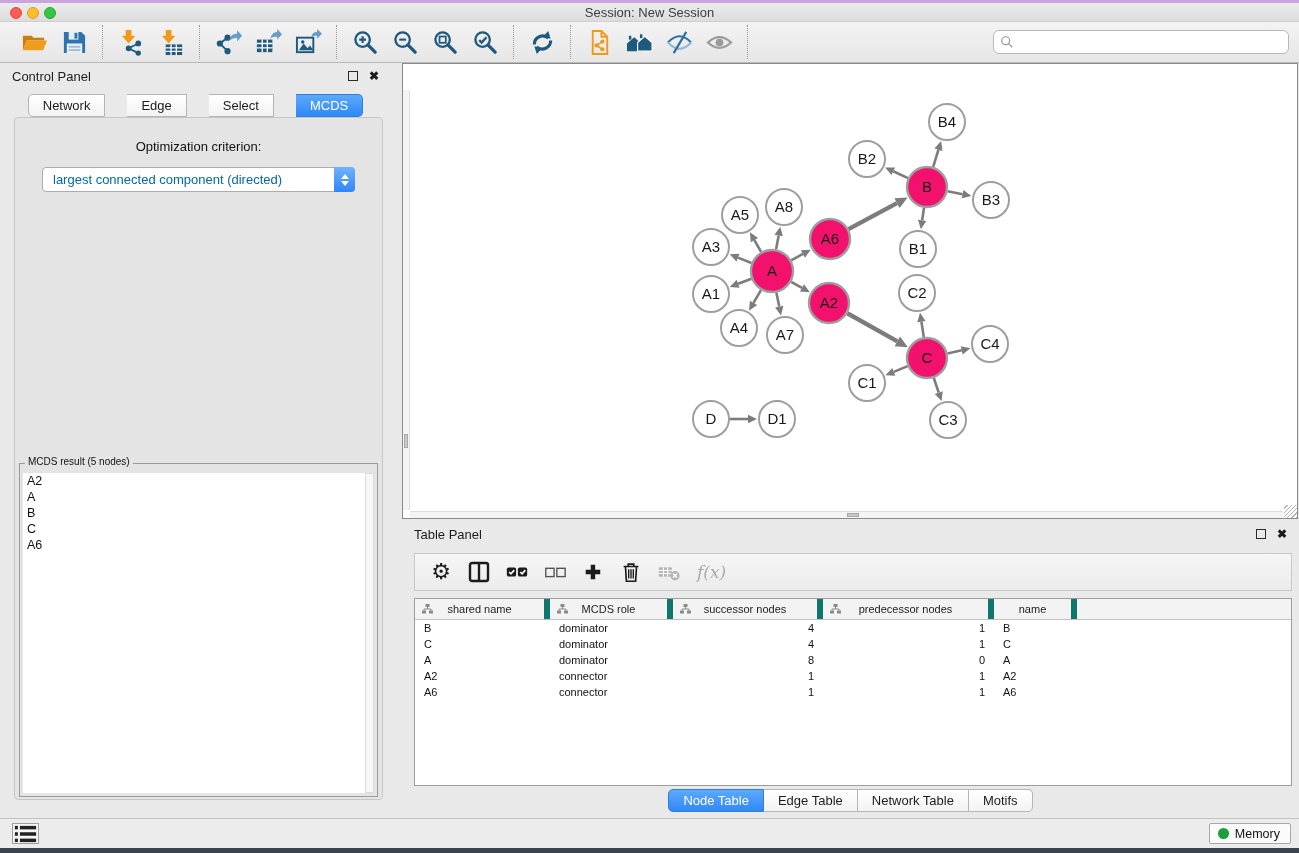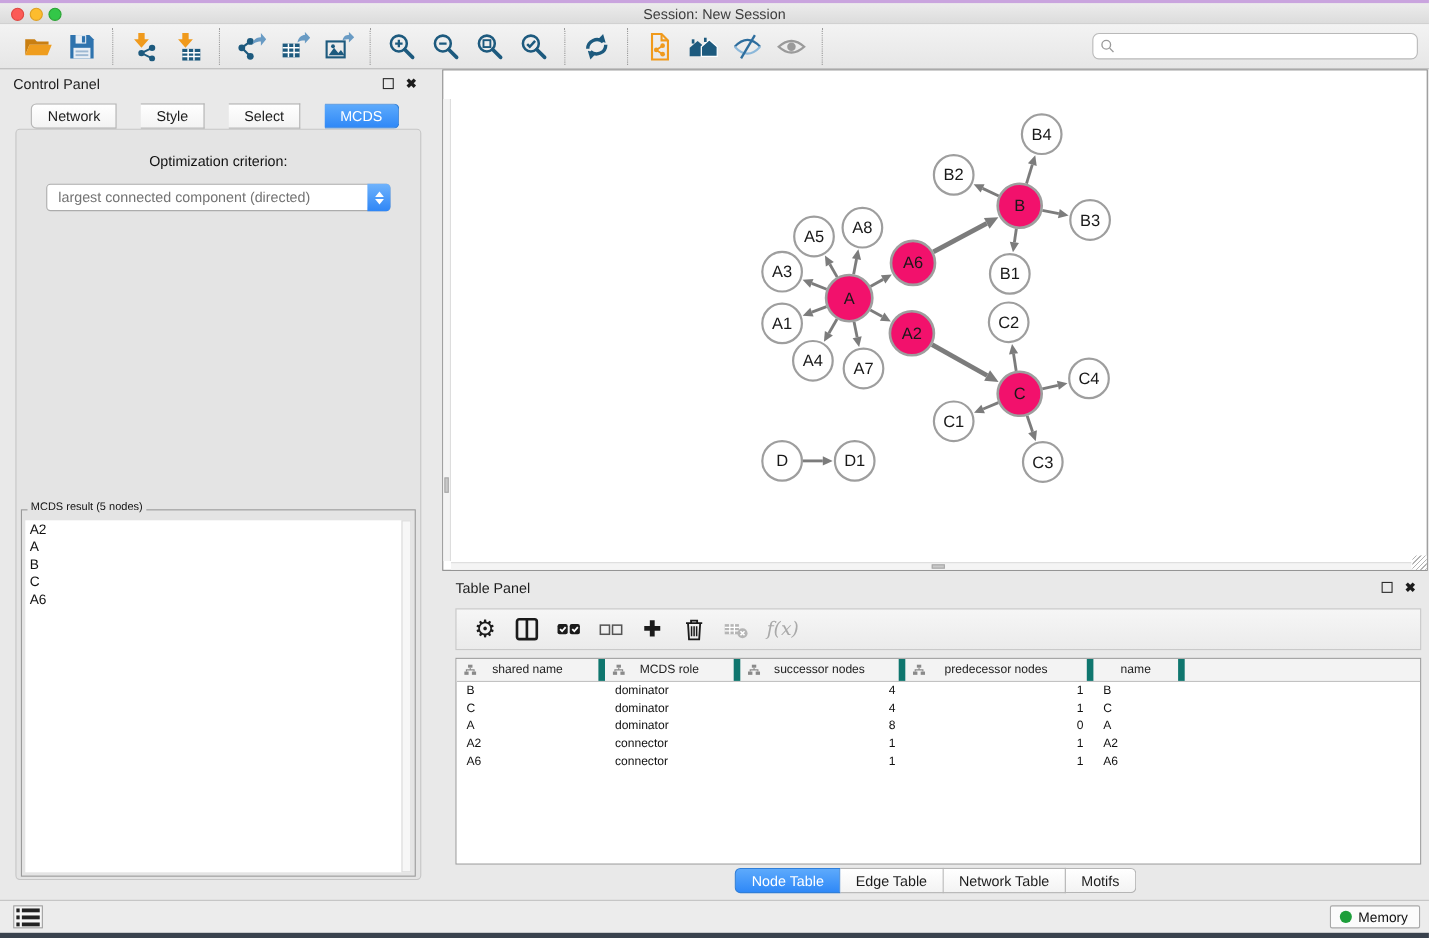--- a/index.html
+++ b/index.html
@@ -289,7 +289,7 @@
   </div>
   <div class="cp-tabs segs">
       <span class="seg">Network</span>
-      <span class="seg">Style</span>
+      <span class="seg">Edge</span>
       <span class="seg">Select</span>
       <span class="seg selected">MCDS</span>
     </div>

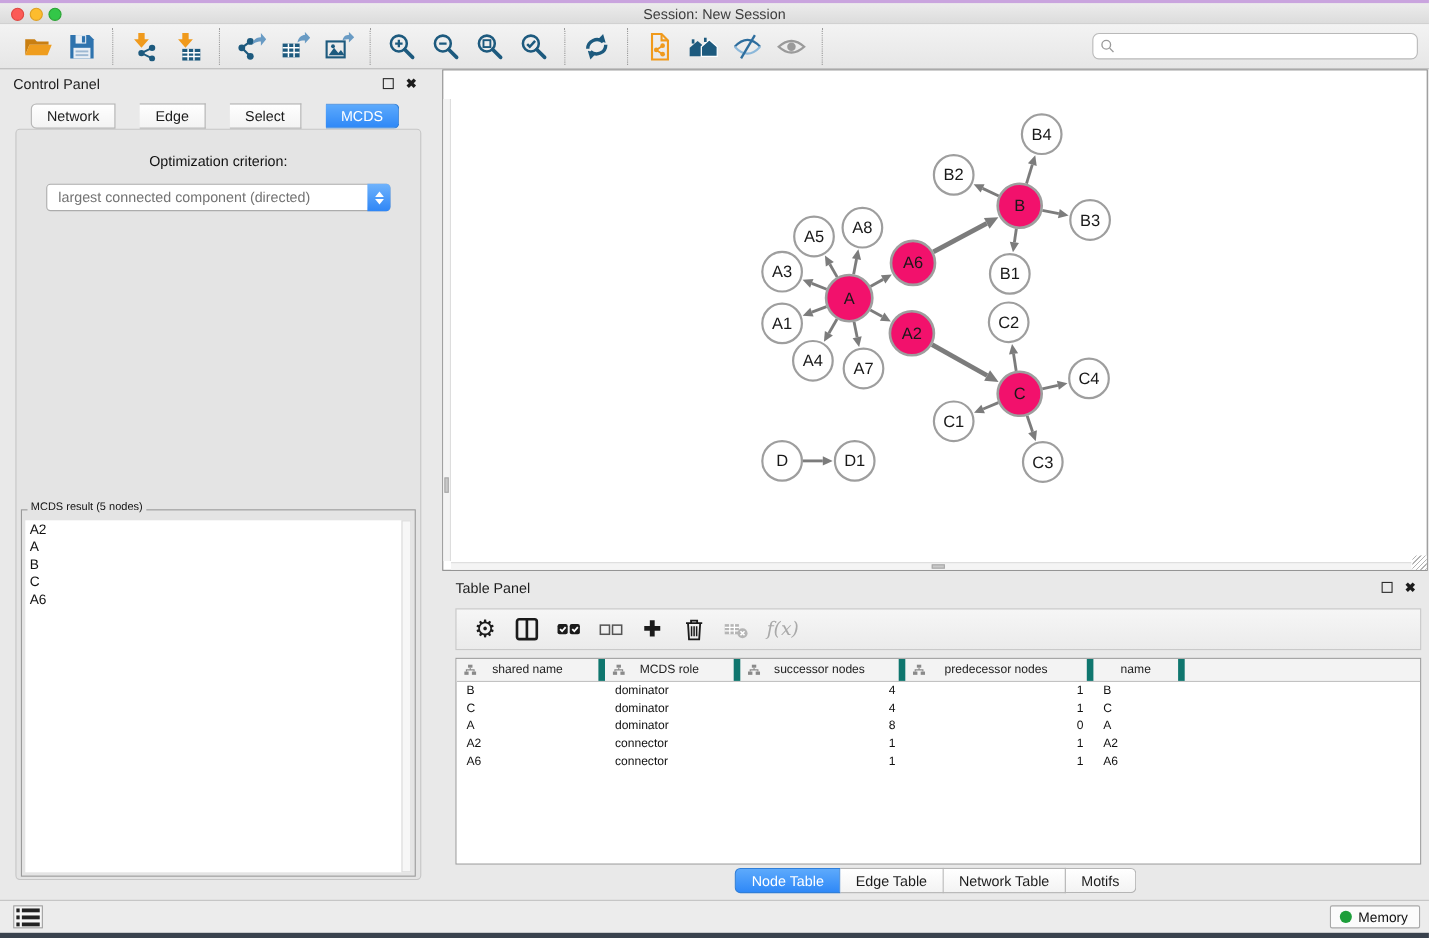--- a/index.html
+++ b/index.html
@@ -54,7 +54,7 @@
   .opt-label { text-align:center; margin-top:21px; font-size:13px; color:#111; }
   .dropdown { position:relative; margin:13px auto 0; width:313px; height:25px; background:#fff;
     border:1px solid #acacac; border-radius:4px; font-size:13px; line-height:23px; padding-left:10px;
-    color:#737373; cursor:pointer; }
+    color:#0369a1; cursor:pointer; }
   .dd-stepper { position:absolute; right:-1px; top:-1px; width:21px; height:25px;
     background:linear-gradient(#6fb3fc,#2f86f6); border-radius:0 4px 4px 0;
     display:flex; flex-direction:column; align-items:center; justify-content:center; gap:2px; }

